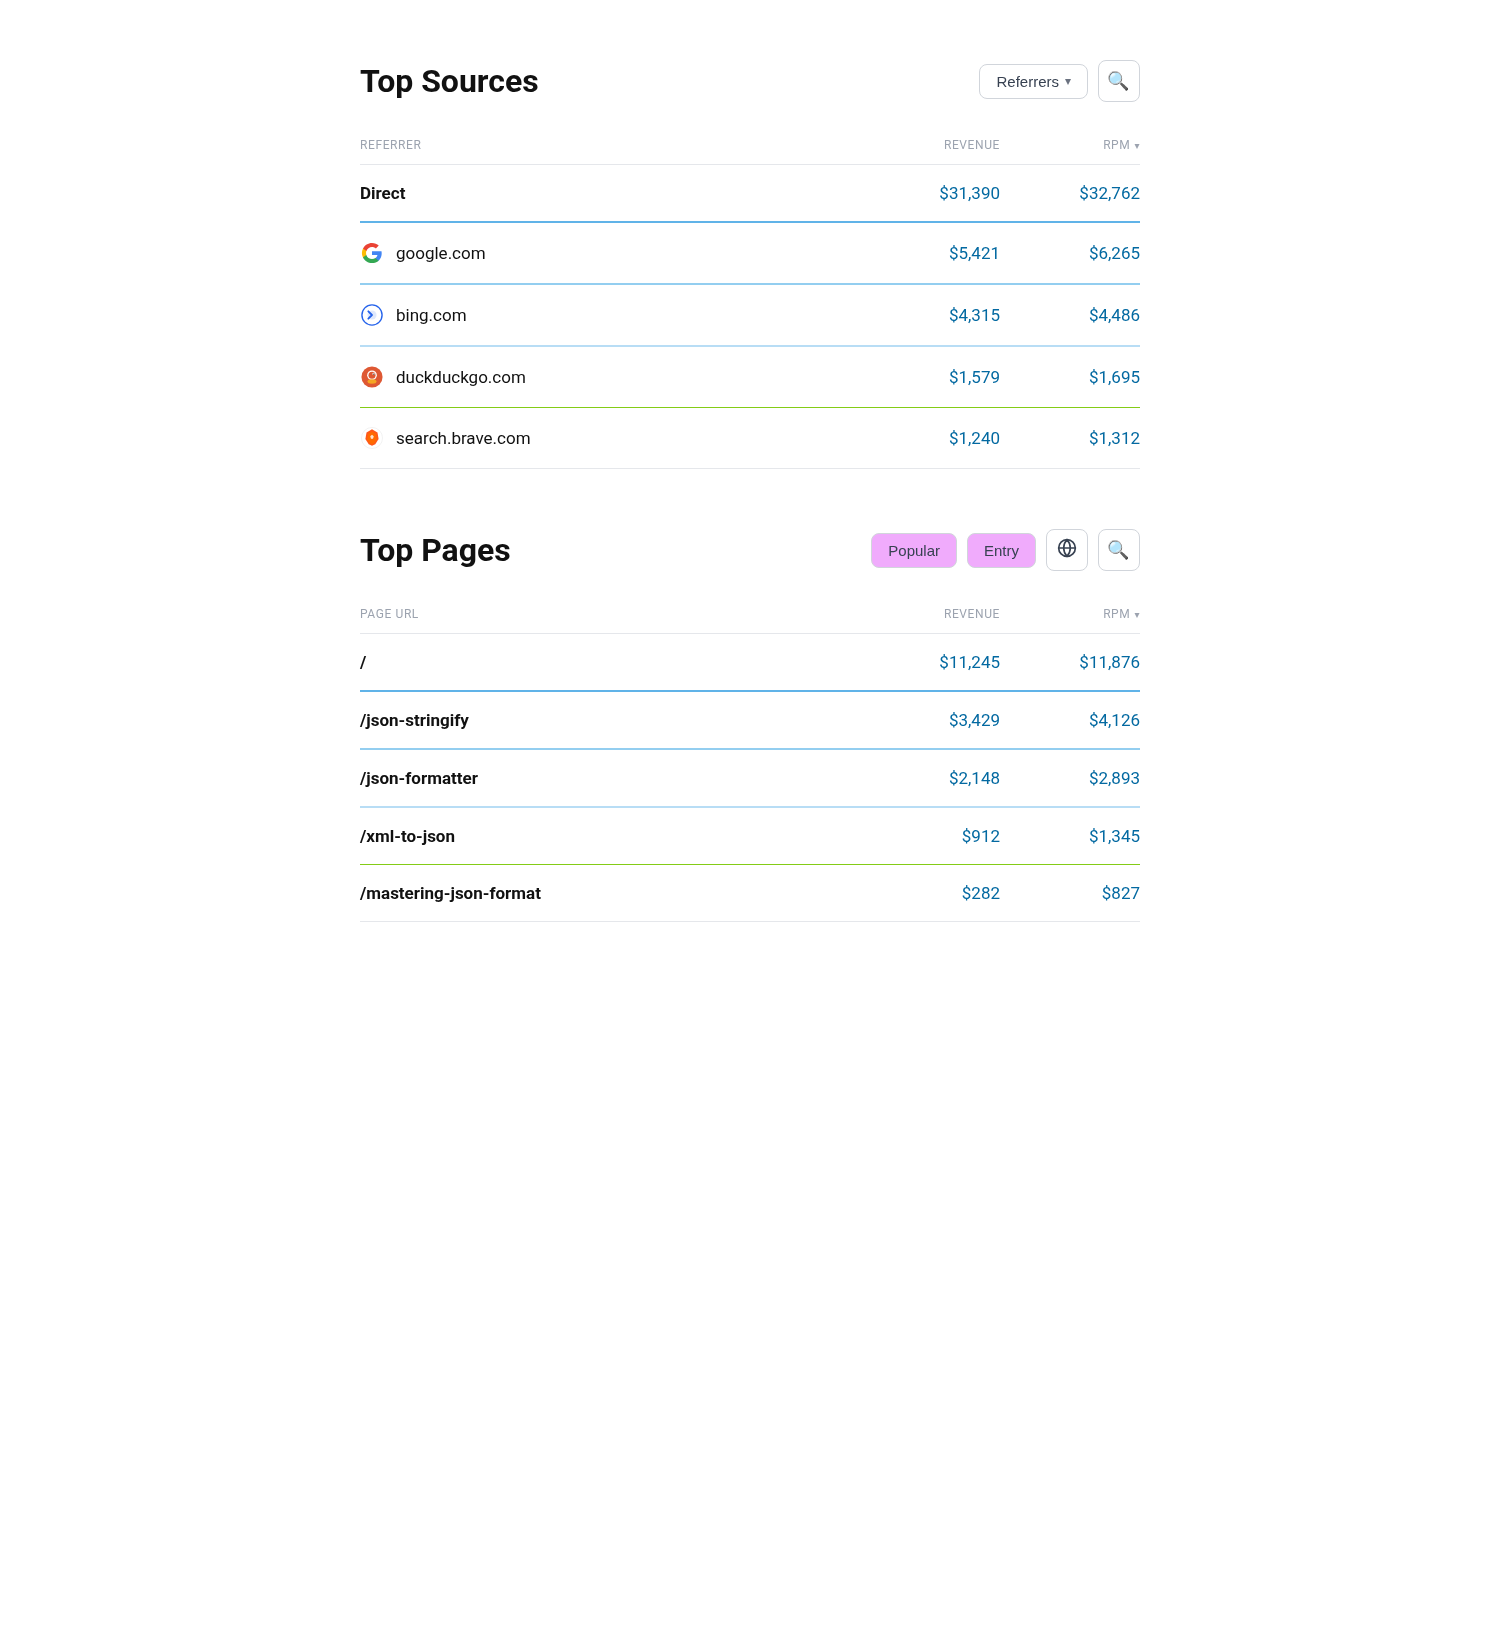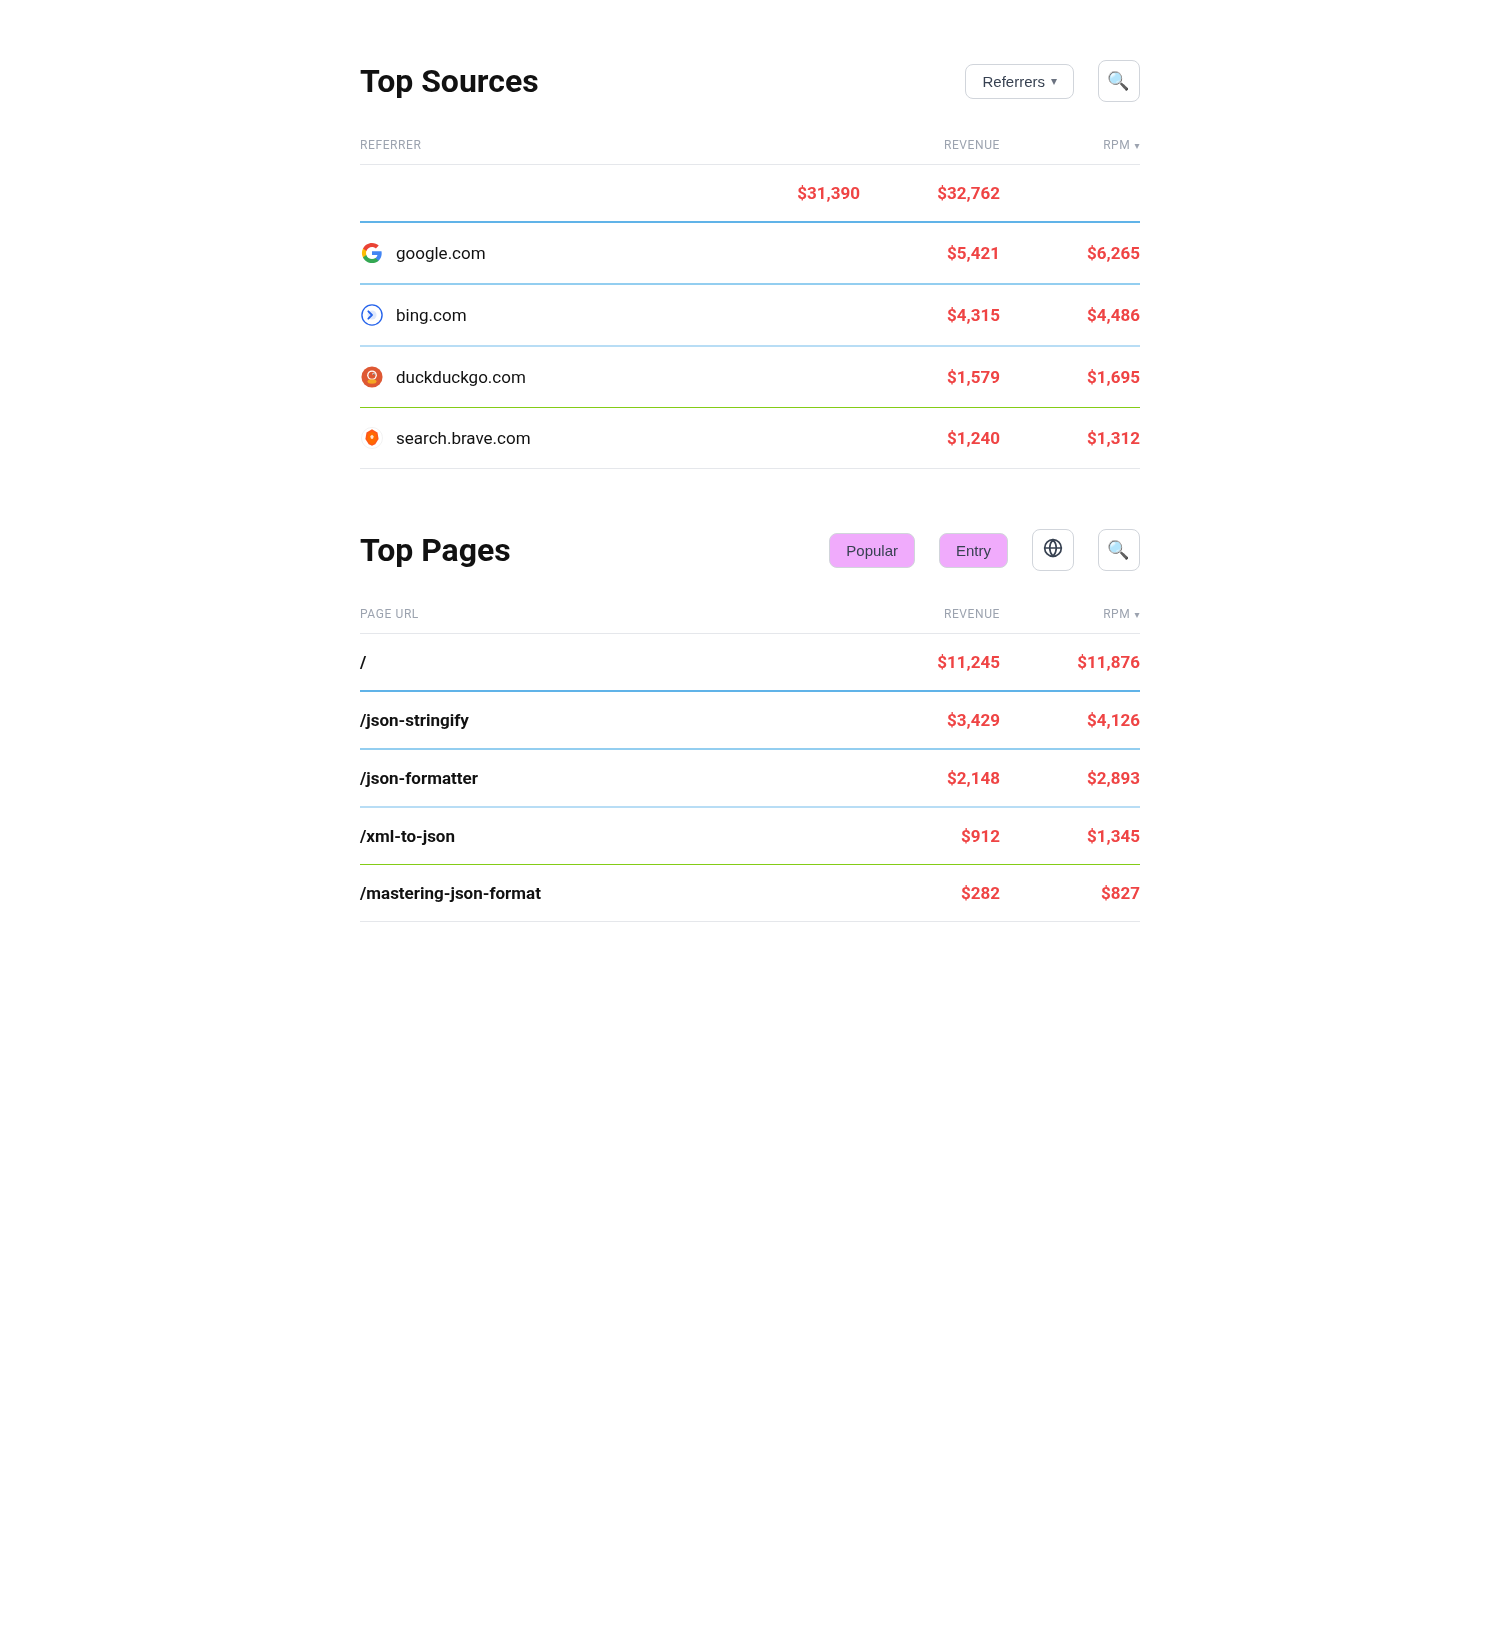--- a/index.html
+++ b/index.html
@@ -40,7 +40,7 @@
     .header-controls {
       display: flex;
       align-items: center;
-      gap: 24px;
+      gap: 10px;
     }
 
     .dropdown-btn {

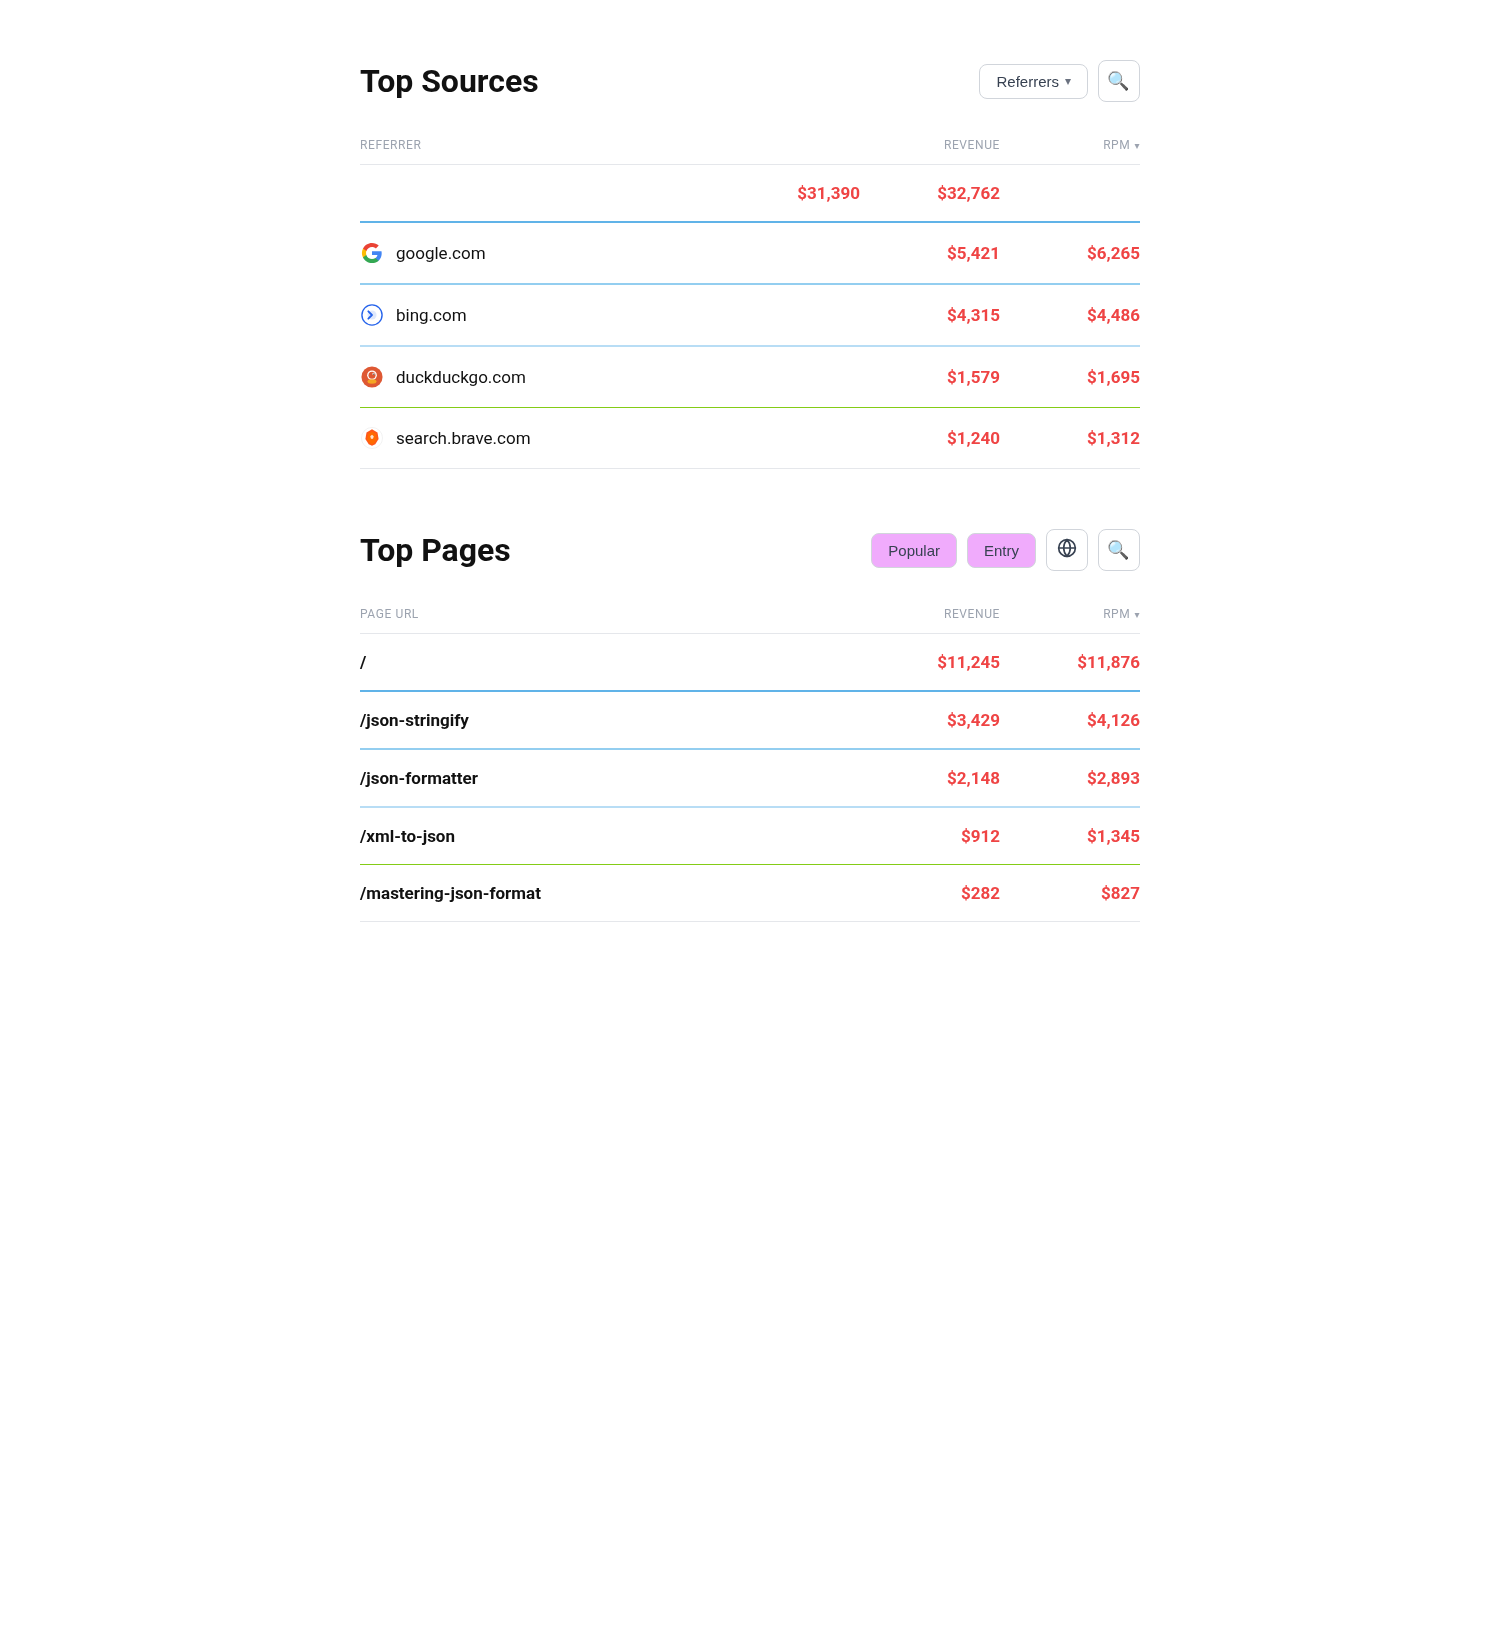--- a/index.html
+++ b/index.html
@@ -226,6 +226,9 @@
     </div>
 
     <div class="table-row sources-grid first-row">
+      <div class="cell-name no-icon">
+        <span>Direct</span>
+      </div>
       <div class="cell-value">$31,390</div>
       <div class="cell-value">$32,762</div>
     </div>

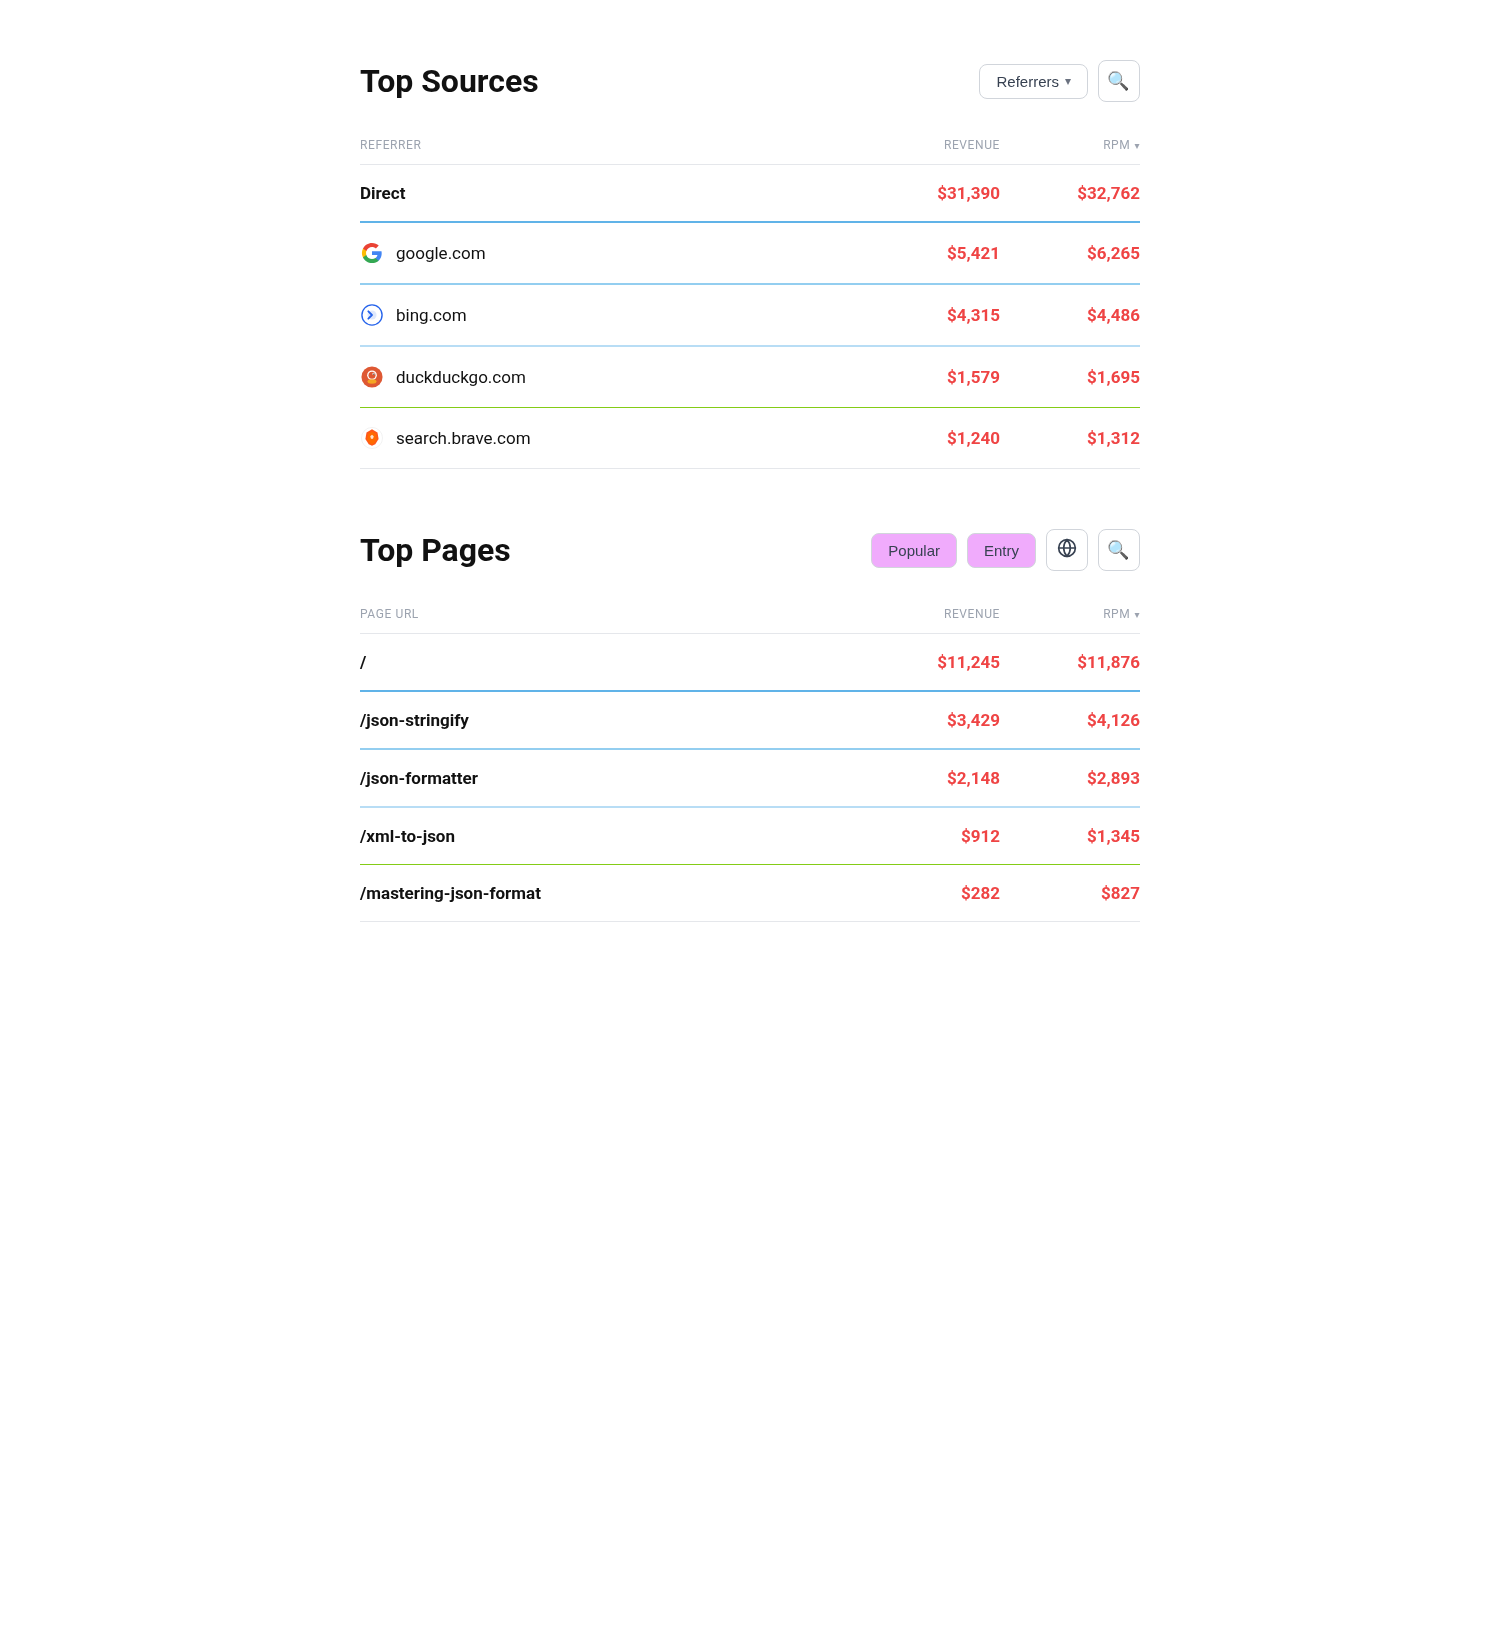--- a/index.html
+++ b/index.html
@@ -167,8 +167,7 @@
     .cell-value {
       text-align: right;
       font-size: 17px;
-      color: #ef4444;
-      font-weight: bold;
+      color: #0369a1;
     }
 
     .site-icon {

